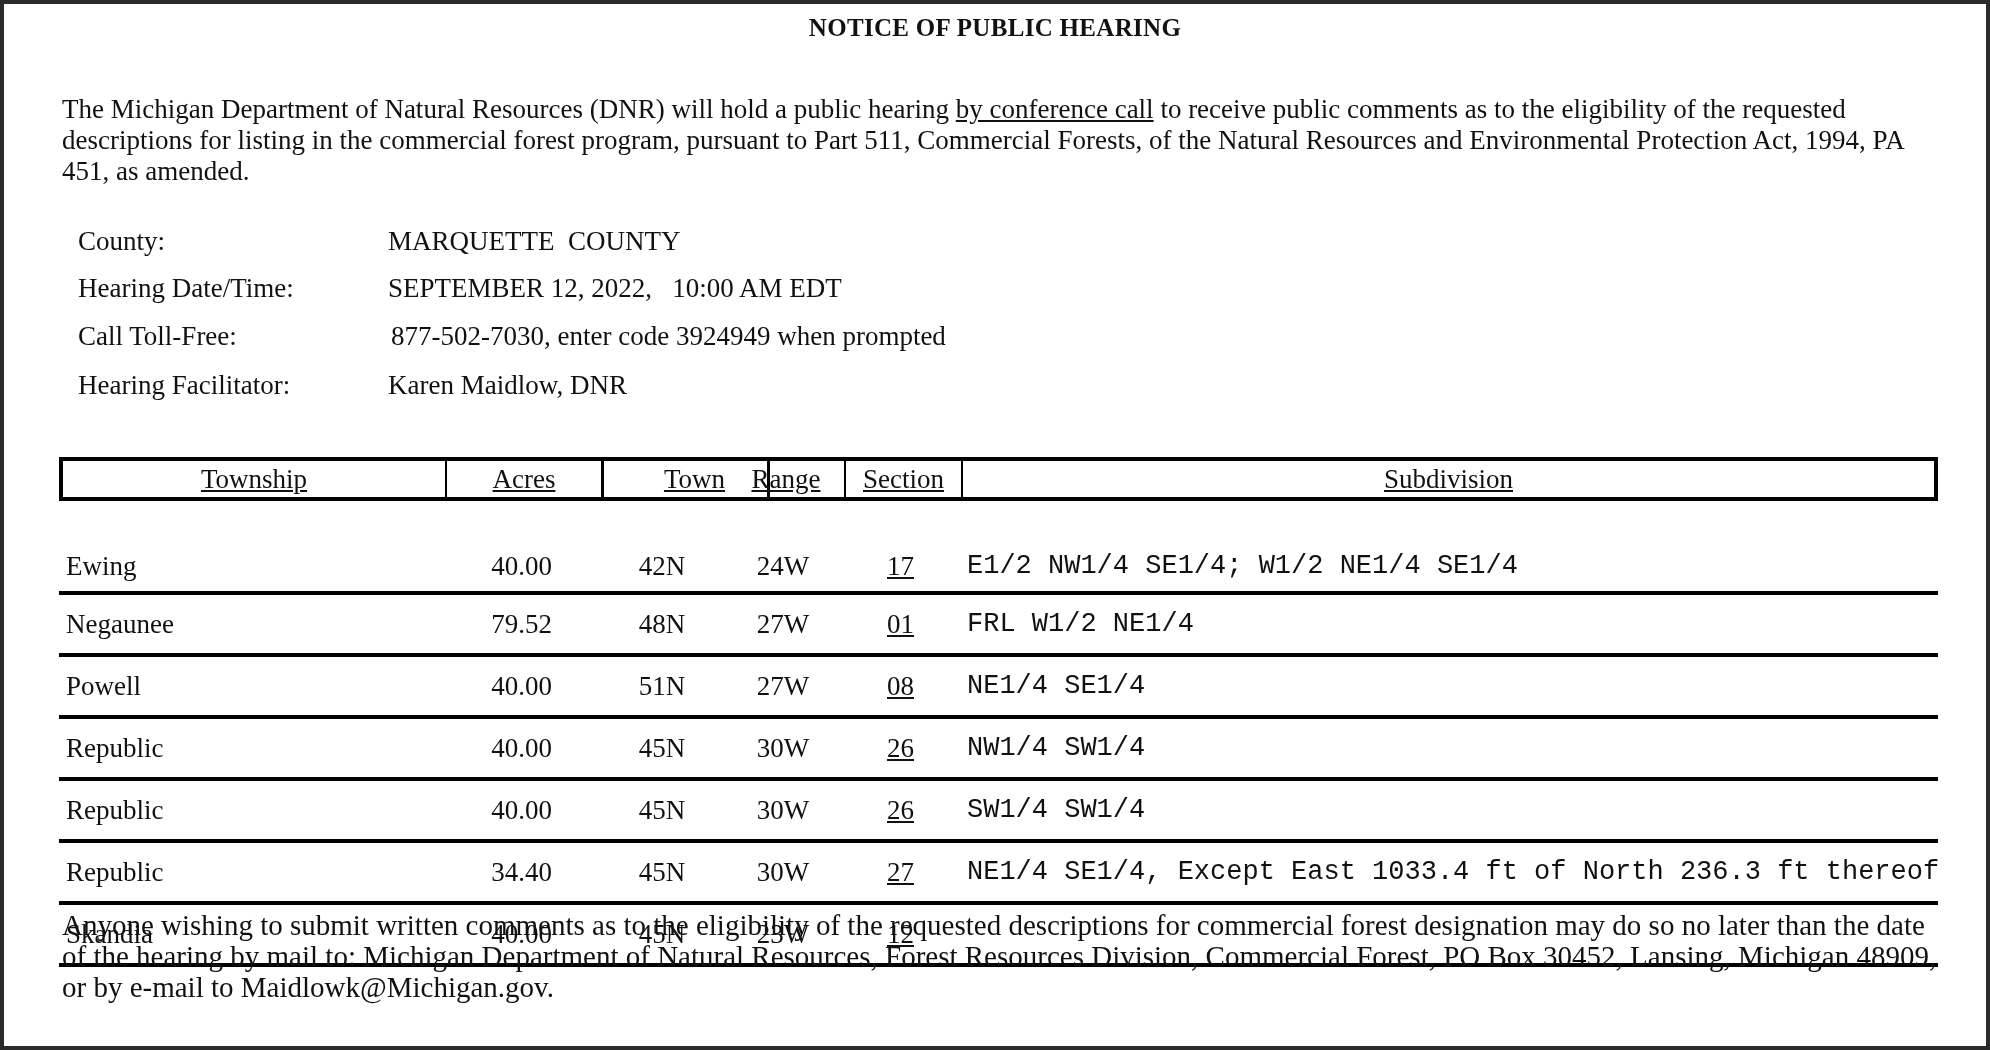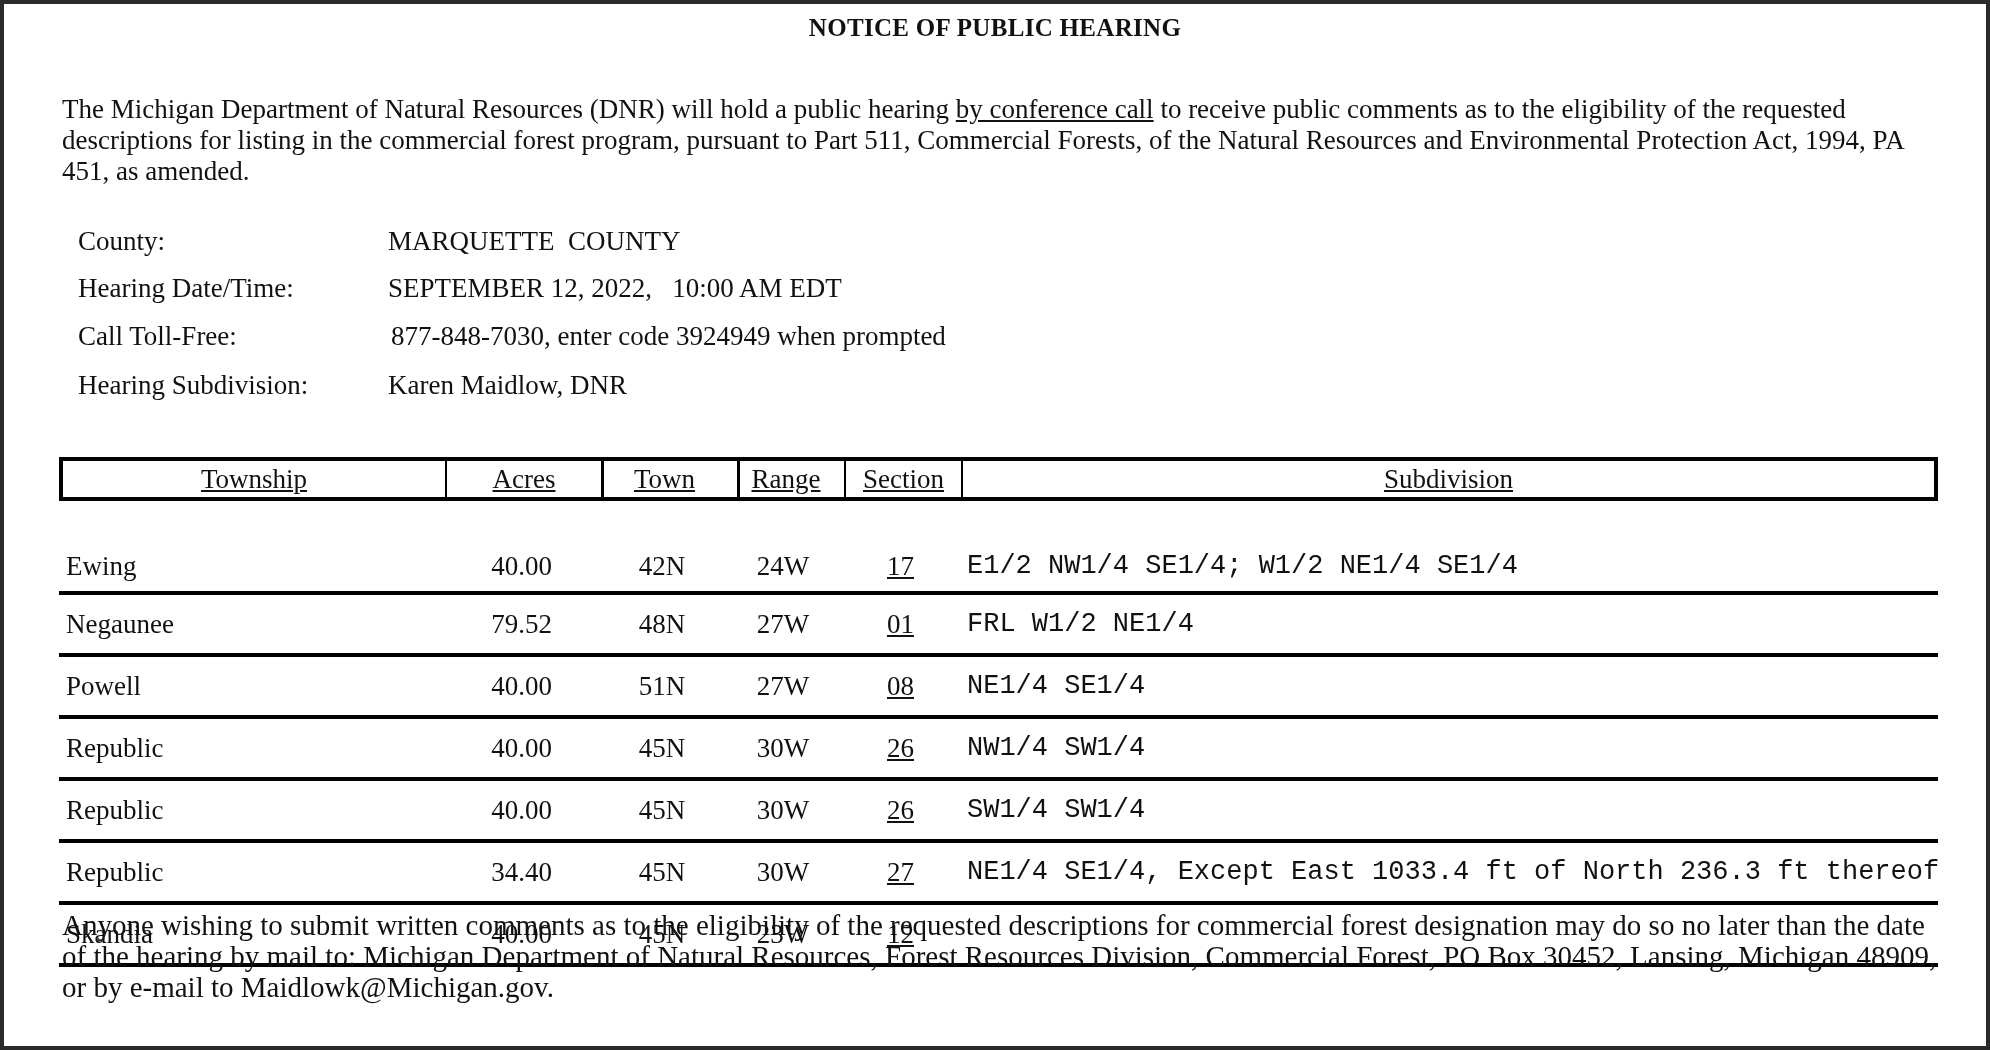--- a/index.html
+++ b/index.html
@@ -89,7 +89,7 @@
     </div>
     <div class="drow r2">
       <span class="lbl">Call Toll-Free:</span>
-      <span class="val" style="left:313px;">877-848-7030, enter code 3924949 when prompted</span>
+      <span class="val" style="left:313px;">877-502-7030, enter code 3924949 when prompted</span>
     </div>
     <div class="drow r3">
       <span class="lbl">Hearing Subdivision:</span>

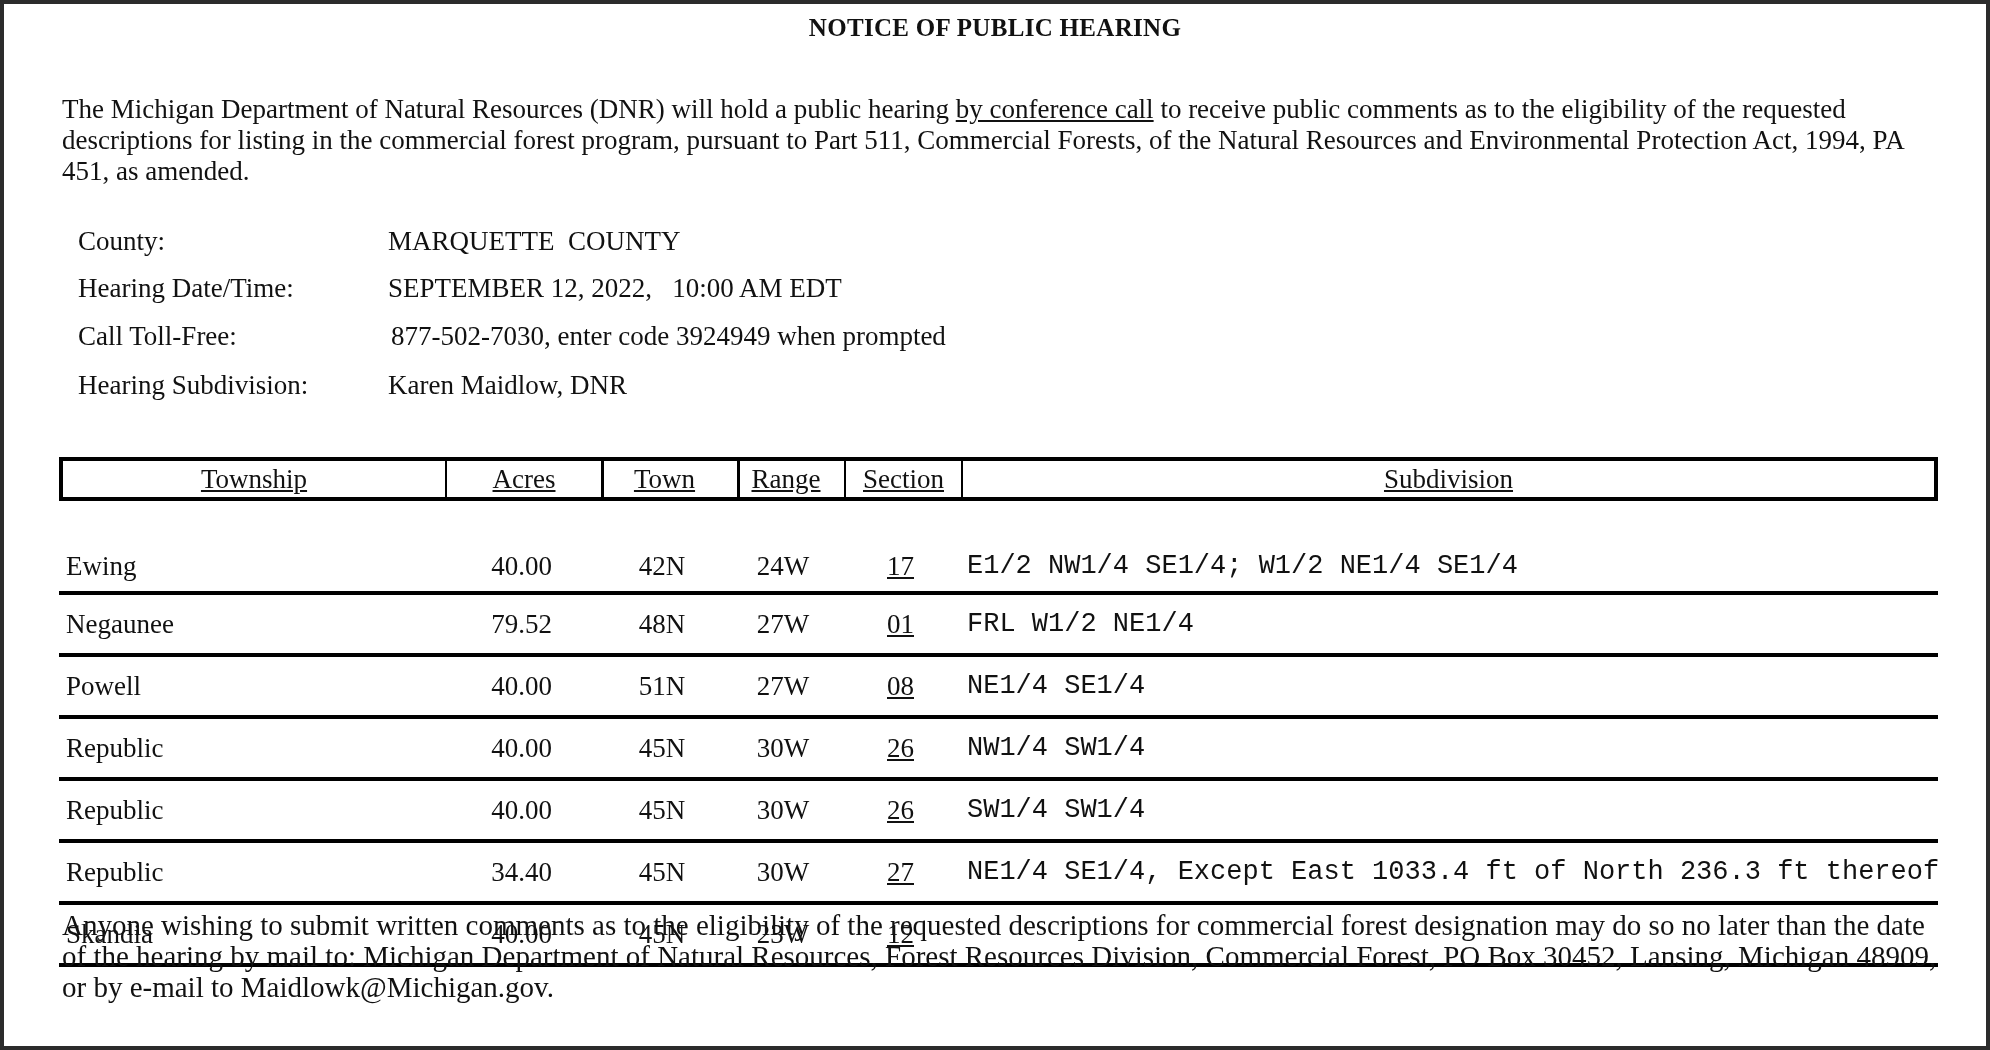--- a/index.html
+++ b/index.html
@@ -92,7 +92,7 @@
       <span class="val" style="left:313px;">877-502-7030, enter code 3924949 when prompted</span>
     </div>
     <div class="drow r3">
-      <span class="lbl">Hearing Subdivision:</span>
+      <span class="lbl">Hearing Facilitator:</span>
       <span class="val">Karen Maidlow, DNR</span>
     </div>
   </div>

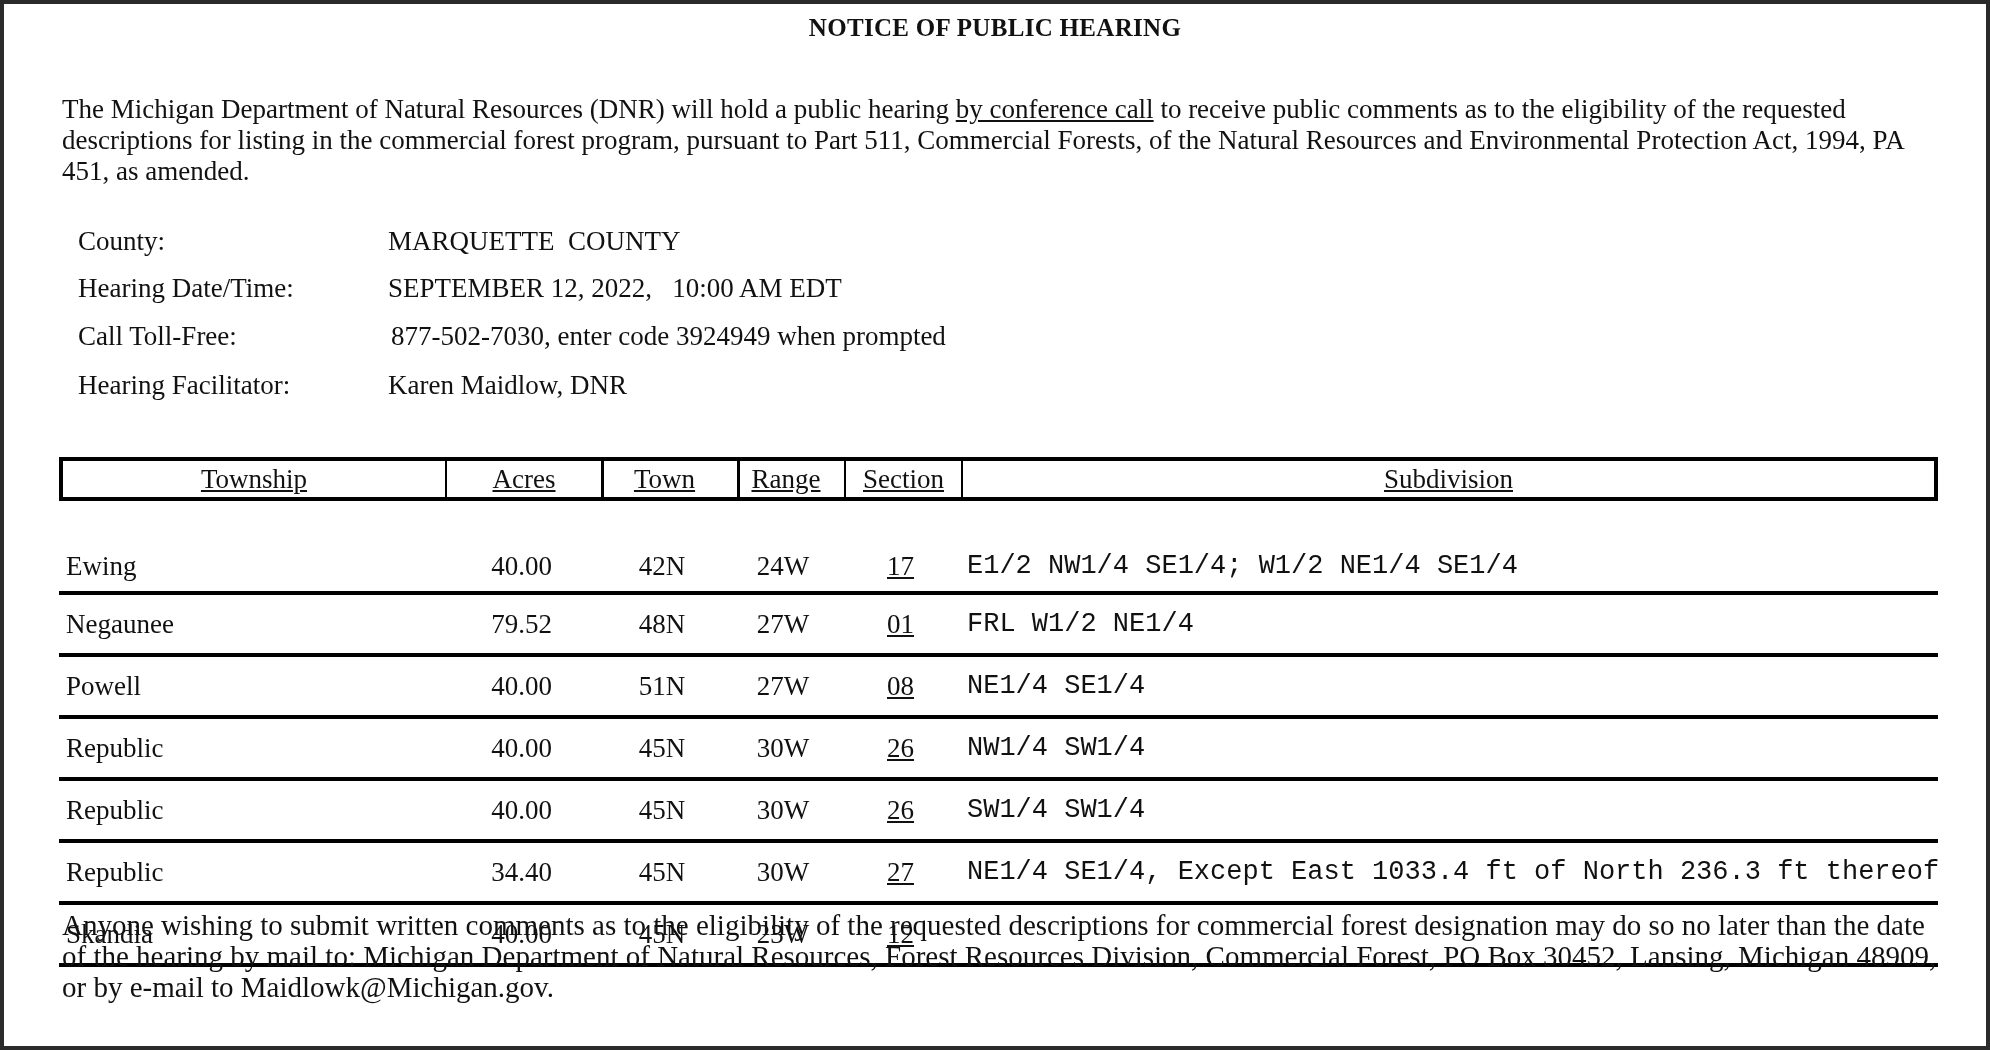--- a/index.html
+++ b/index.html
@@ -46,7 +46,7 @@
   .th.last { border-right: none; }
   .c0 { left: 0; width: 384px; }
   .c1 { left: 384px; width: 157px; }
-  .c2 { left: 529px; width: 148px; }
+  .c2 { left: 559px; width: 148px; }
   .c3 { left: 665px; width: 118px; }
   .c4 { left: 783px; width: 117px; }
   .c5 { left: 900px; width: 971px; }

